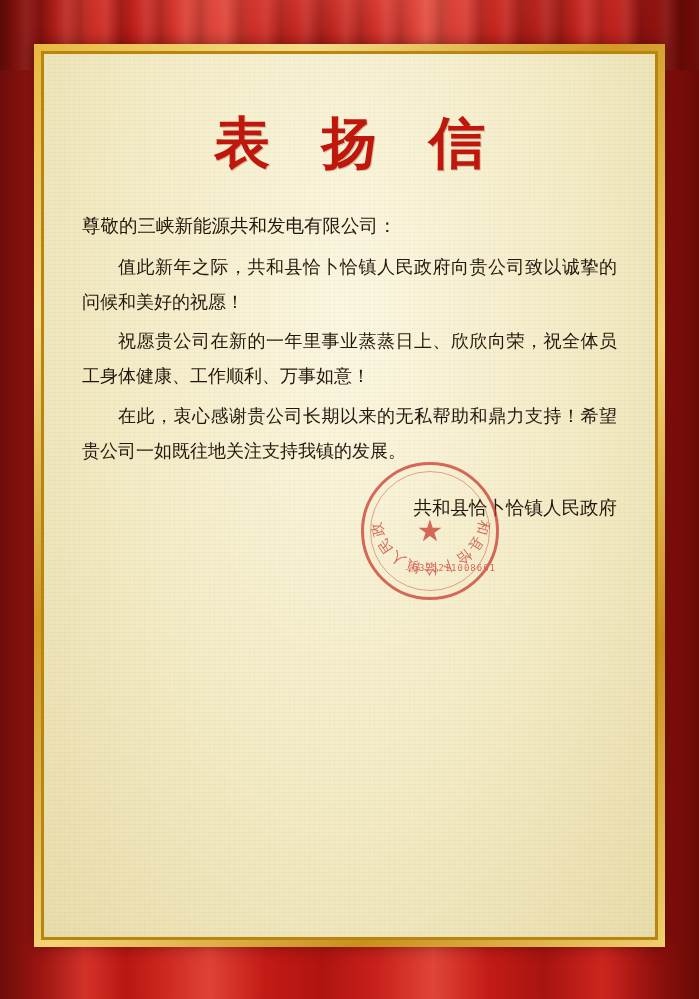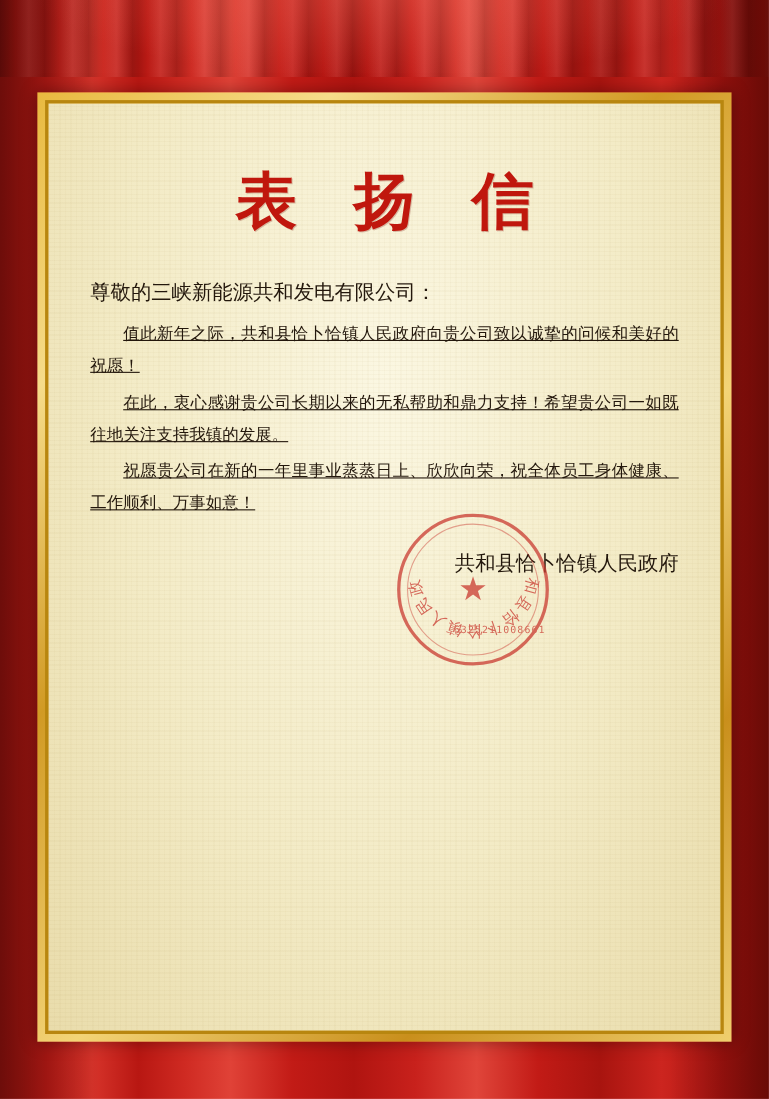--- a/index.html
+++ b/index.html
@@ -68,7 +68,6 @@
     padding: 7px;
     box-sizing: border-box;
     box-shadow: 0 0 14px rgba(0,0,0,0.35);
-    margin-top: 40px;
   }
   .frame-inner {
     position: relative;

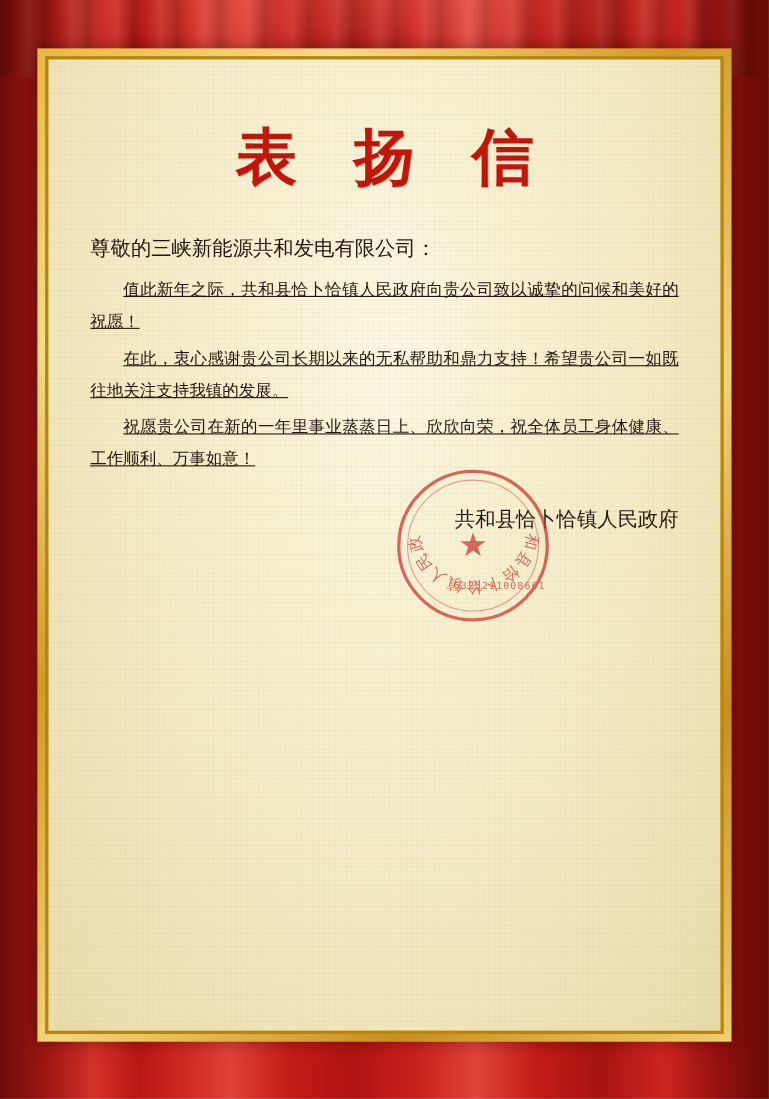--- a/index.html
+++ b/index.html
@@ -118,13 +118,12 @@
 
   .para {
     color: #23170c;
-    font-size: 15px;
+    font-size: 18px;
     line-height: 1.95;
     margin: 0 0 4px 0;
     text-align: justify;
     text-justify: inter-character;
     text-indent: 2em;
-    text-decoration: underline;
   }
 
   .signature-block {

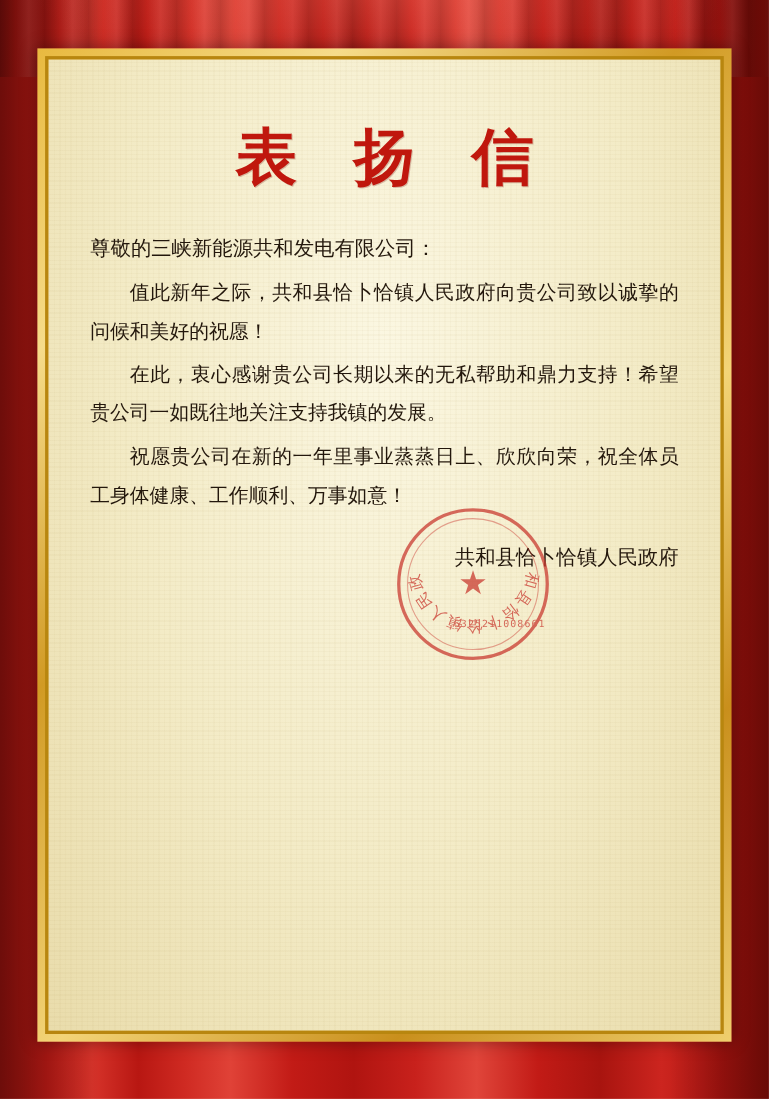--- a/index.html
+++ b/index.html
@@ -209,8 +209,8 @@
         <div class="salutation">尊敬的三峡新能源共和发电有限公司：</div>
 
         <p class="para">值此新年之际，共和县恰卜恰镇人民政府向贵公司致以诚挚的问候和美好的祝愿！</p>
+        <p class="para">祝愿贵公司在新的一年里事业蒸蒸日上、欣欣向荣，祝全体员工身体健康、工作顺利、万事如意！</p>
         <p class="para">在此，衷心感谢贵公司长期以来的无私帮助和鼎力支持！希望贵公司一如既往地关注支持我镇的发展。</p>
-        <p class="para">祝愿贵公司在新的一年里事业蒸蒸日上、欣欣向荣，祝全体员工身体健康、工作顺利、万事如意！</p>
 
         <div class="signature-block">
           <div class="seal">

